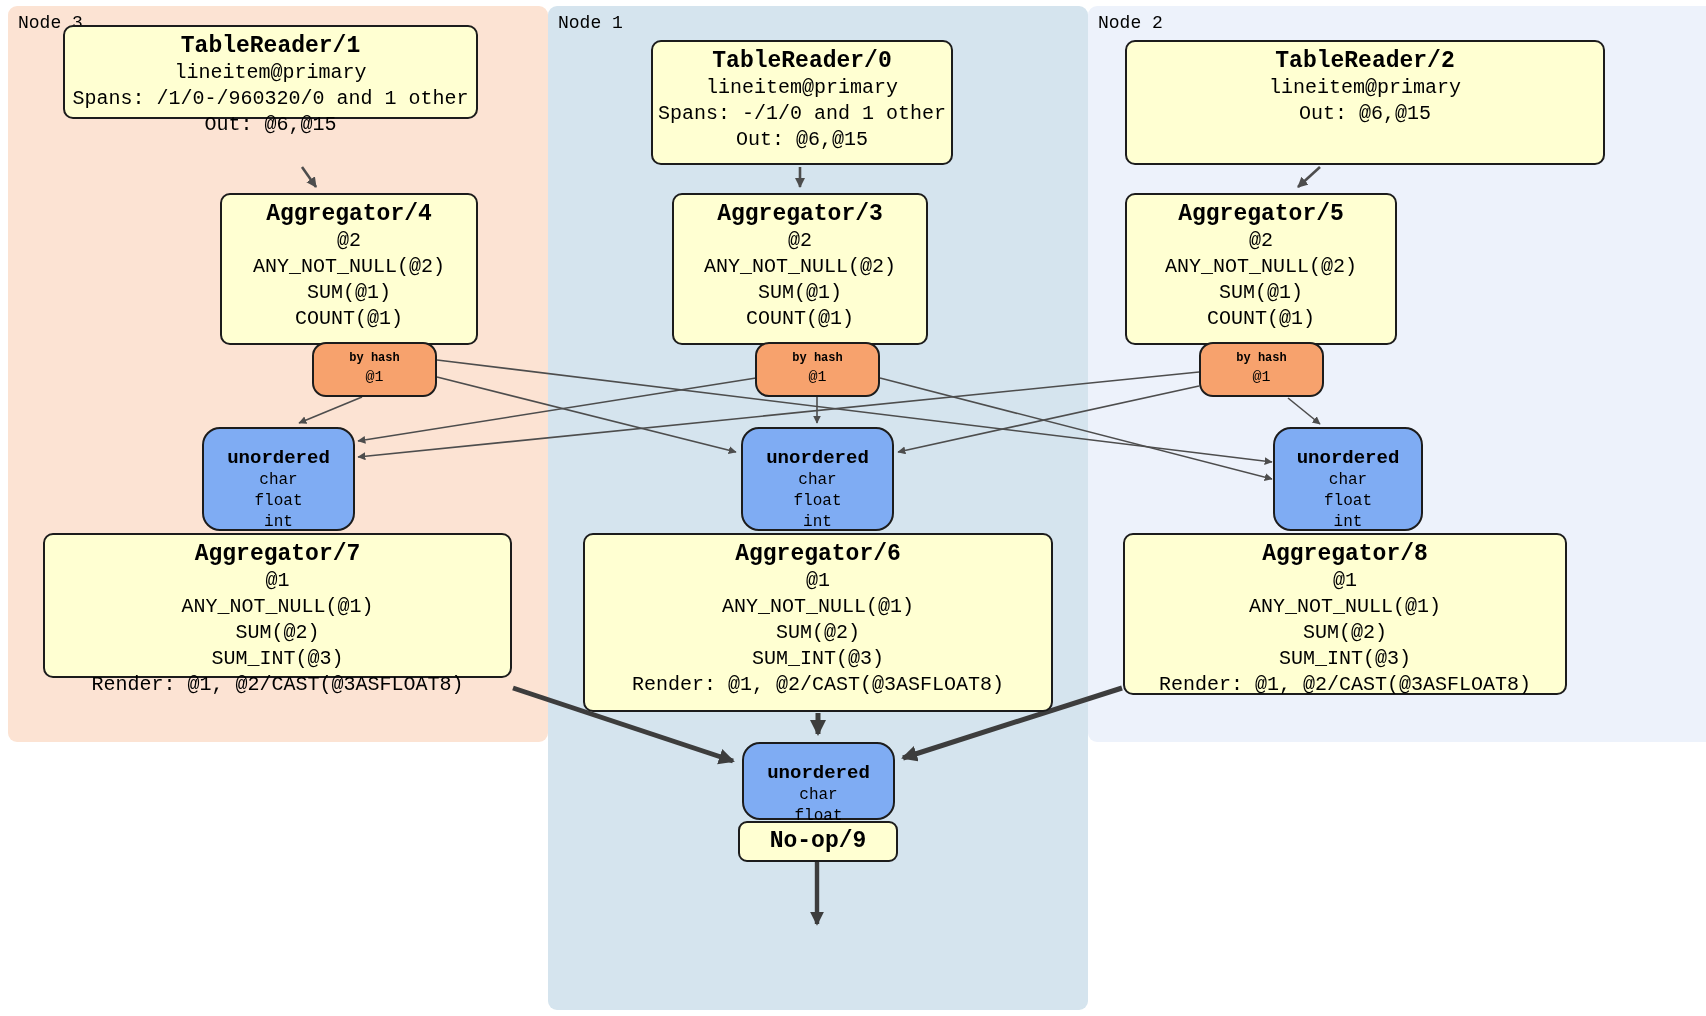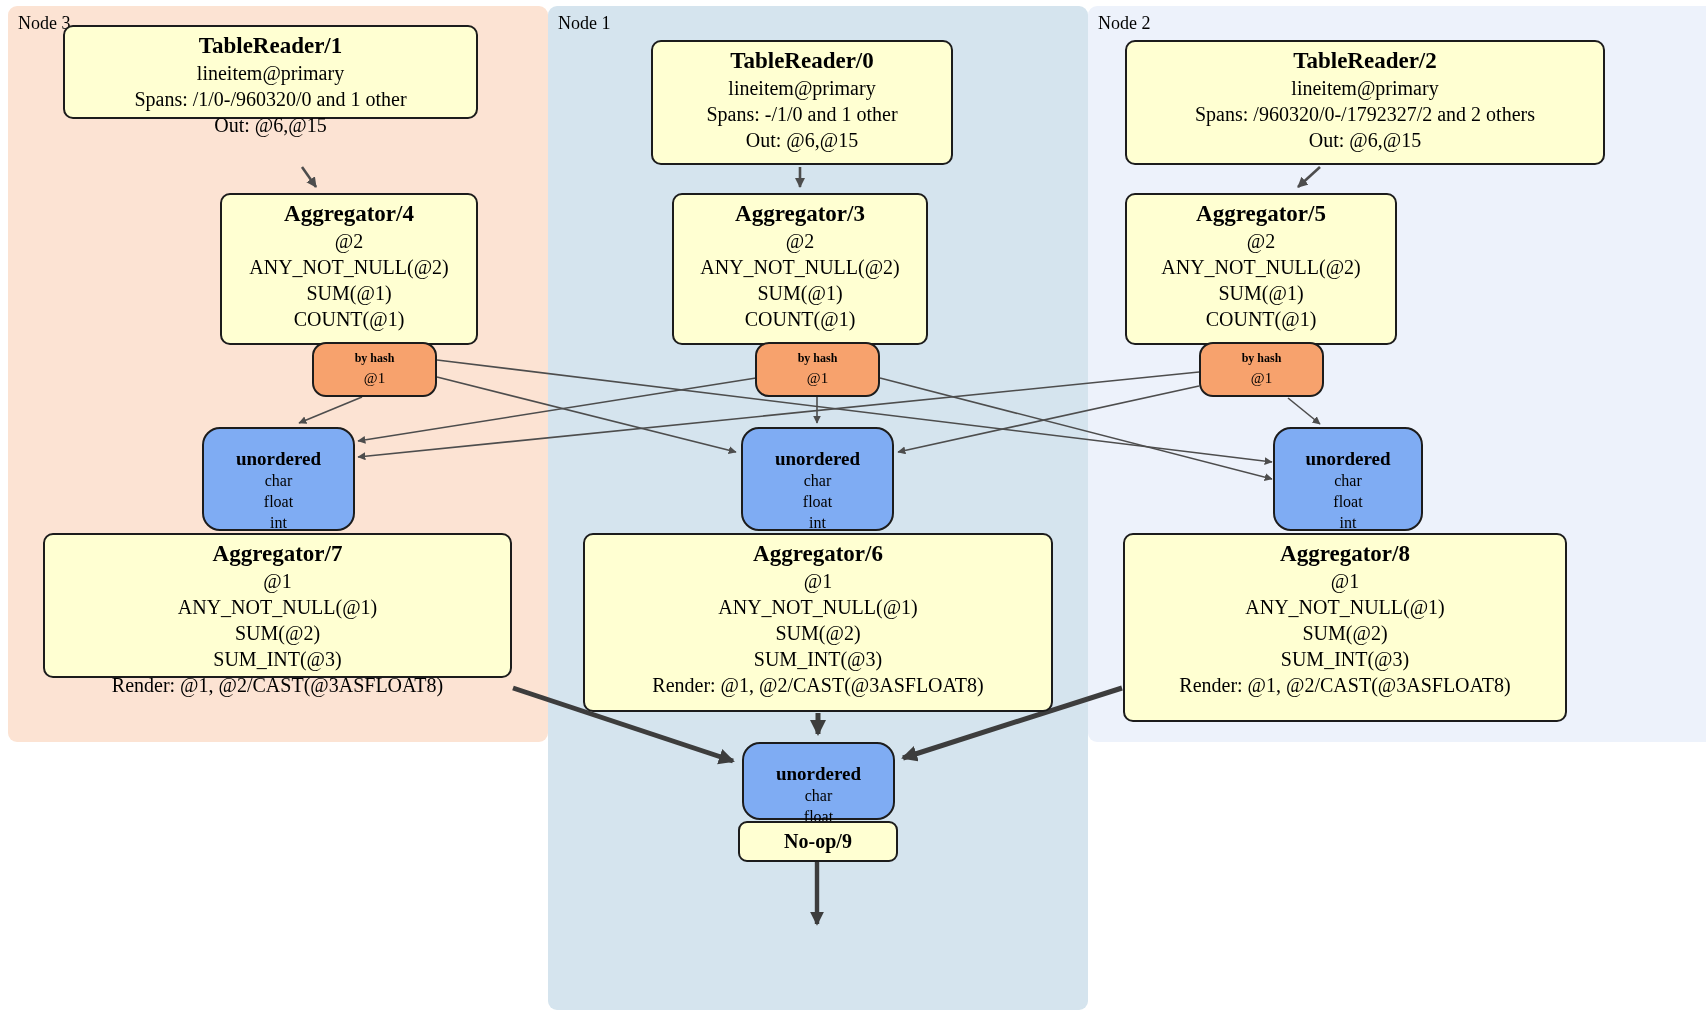--- a/index.html
+++ b/index.html
@@ -6,7 +6,7 @@
   #canvas {
     position:relative; width:1706px; height:1016px; overflow:hidden;
     background:#ffffff;
-    font-family:Liberation Serif, serif;
+    font-family:Liberation Mono, monospace;
     color:#000;
   }
   .region { position:absolute; border-radius:9px; }

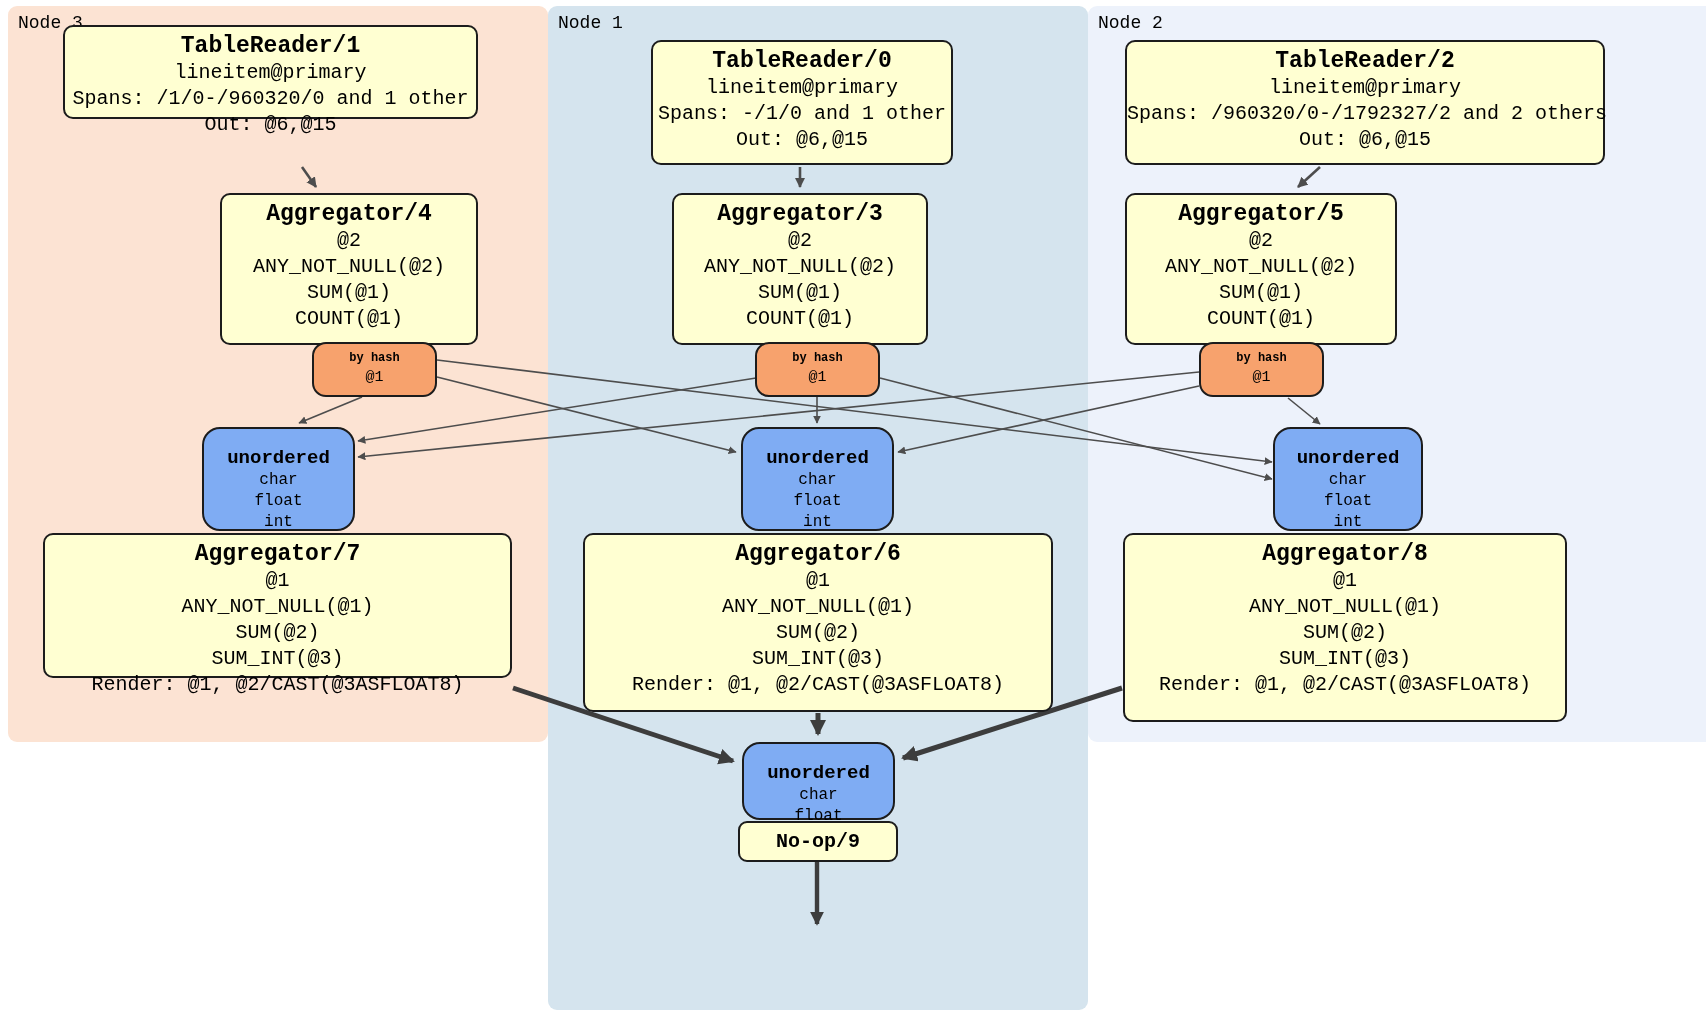--- a/index.html
+++ b/index.html
@@ -127,7 +127,6 @@
   <div class="nodebox" style="left:1125px;top:40px;width:480px;height:125px">
     <div class="box-title">TableReader/2</div>
     <div class="box-line">lineitem@primary</div>
-    <div class="box-line">Spans: /960320/0-/1792327/2 and 2 others</div>
     <div class="box-line">Out: @6,@15</div>
   </div>
   <div class="nodebox" style="left:1125px;top:193px;width:272px;height:152px">

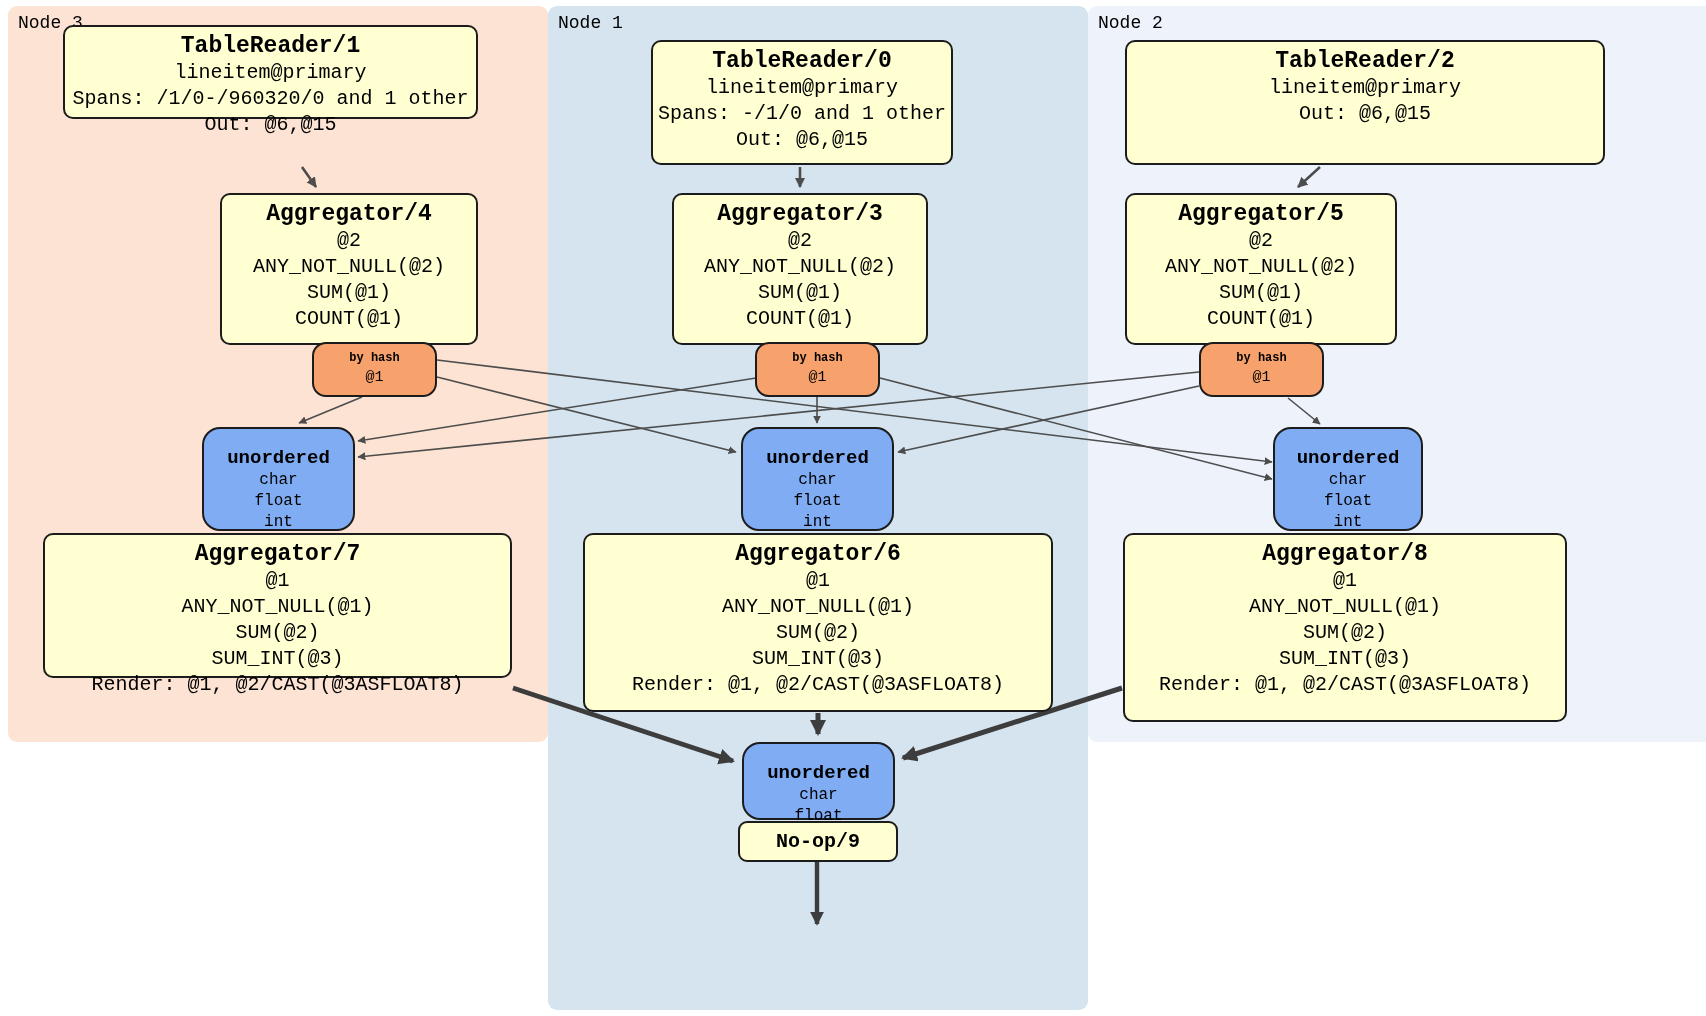--- a/index.html
+++ b/index.html
@@ -185,7 +185,7 @@
     <div class="box-line">SUM_INT(@3)</div>
     <div class="box-line">Render: @1, @2/CAST(@3ASFLOAT8)</div>
   </div>
-  <div class="nodebox" style="left:1123px;top:533px;width:444px;height:189px">
+  <div class="nodebox" style="left:1123px;top:533px;width:444px;height:162px">
     <div class="box-title">Aggregator/8</div>
     <div class="box-line">@1</div>
     <div class="box-line">ANY_NOT_NULL(@1)</div>

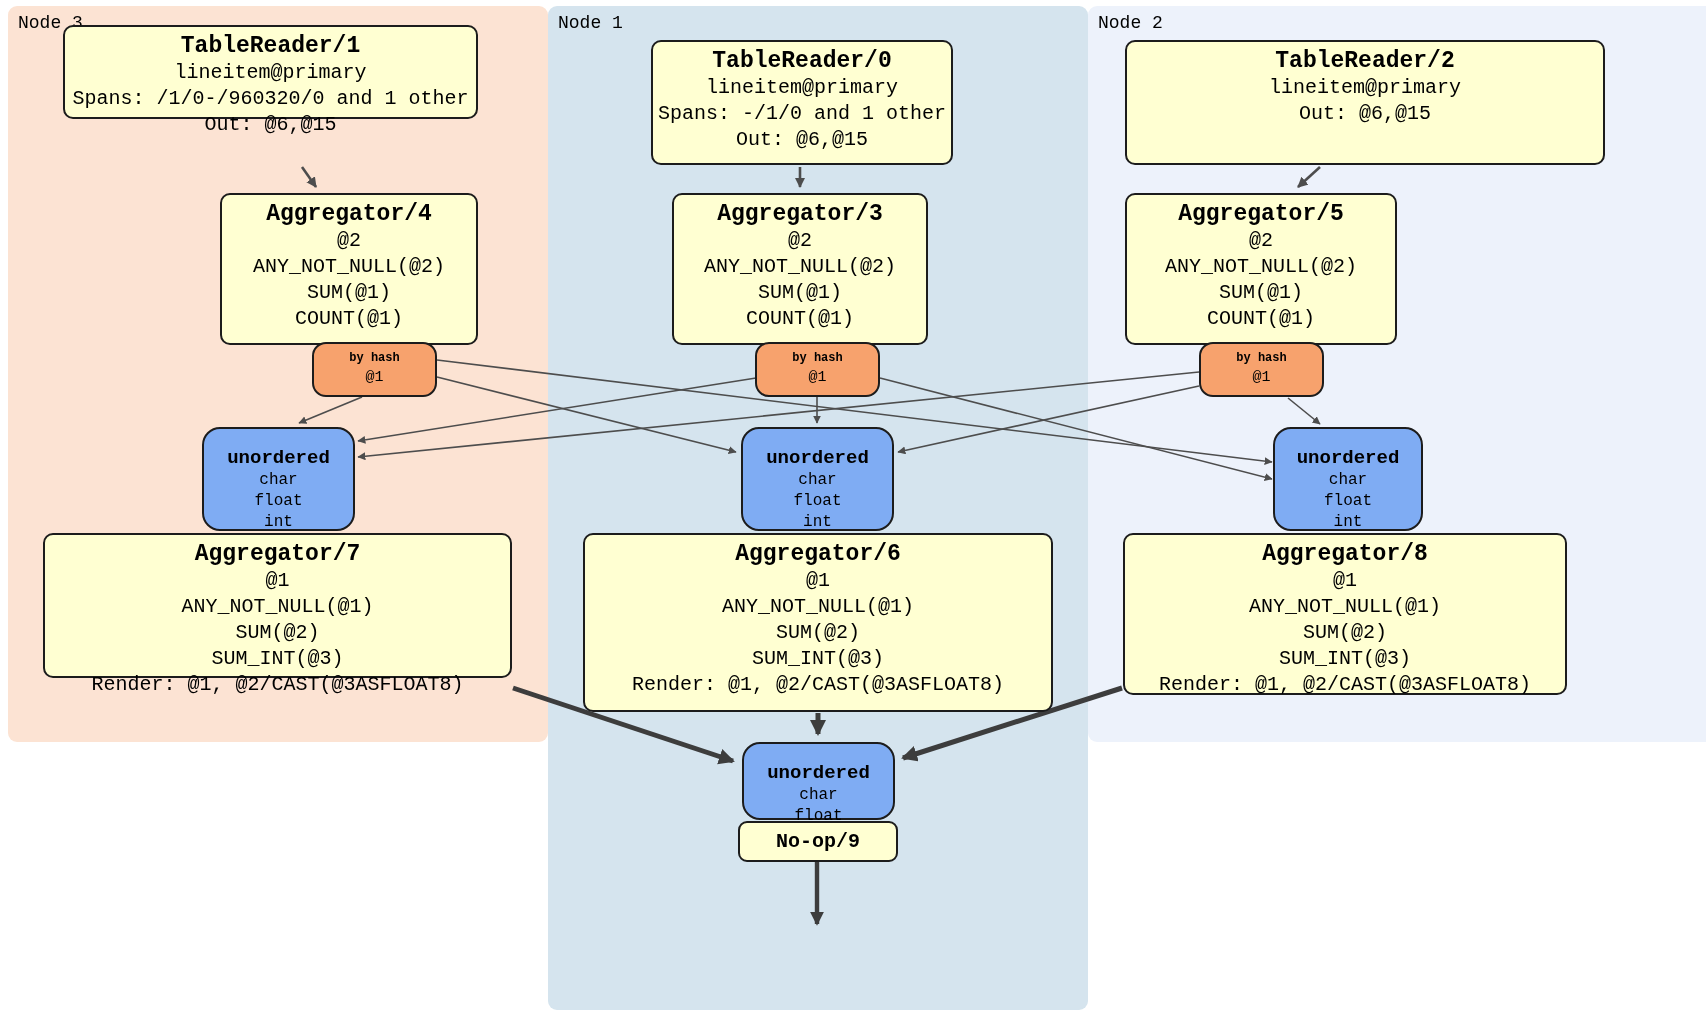--- a/index.html
+++ b/index.html
@@ -37,7 +37,7 @@
   .sync .box-line  { font-size:16px; line-height:21px; }
 
   .terminal { padding-top:2px; border-radius:9px; }
-  .terminal .box-title { font-size:20px; line-height:33px; }
+  .terminal .box-title { font-size:23px; line-height:33px; }
 </style>
 </head>
 <body>

